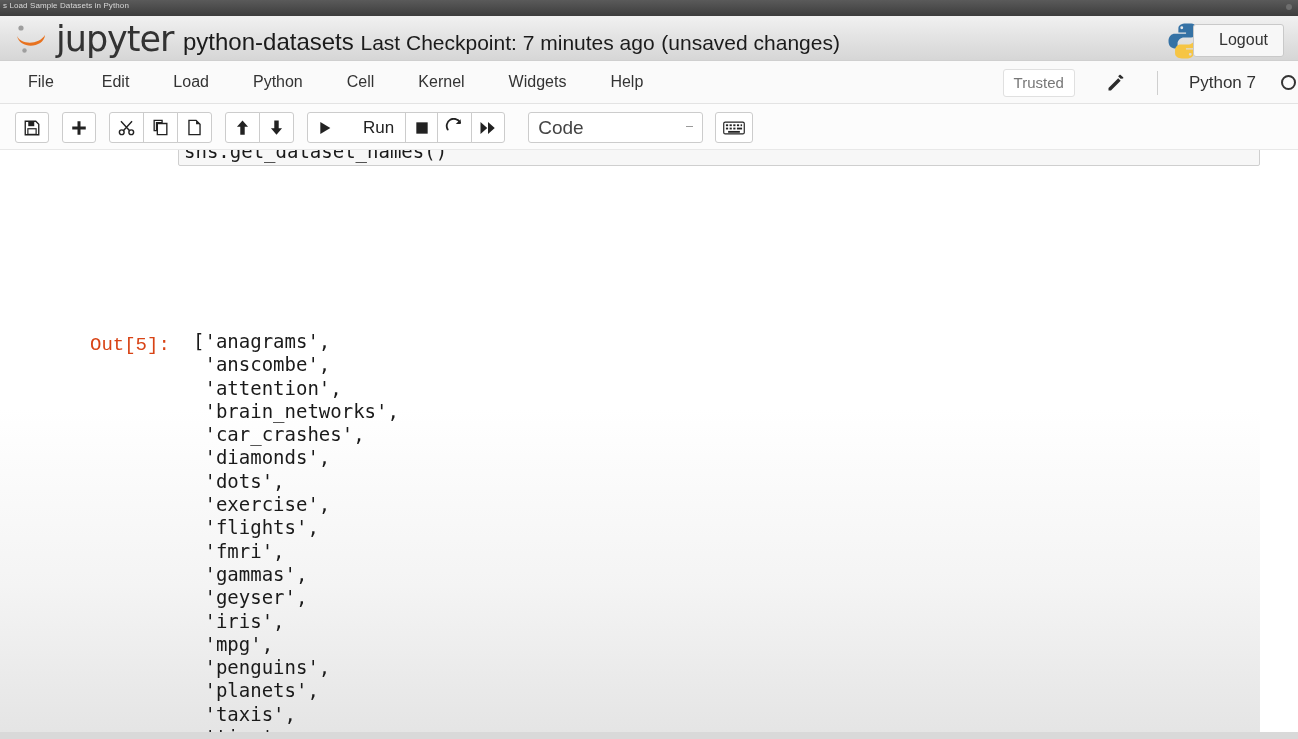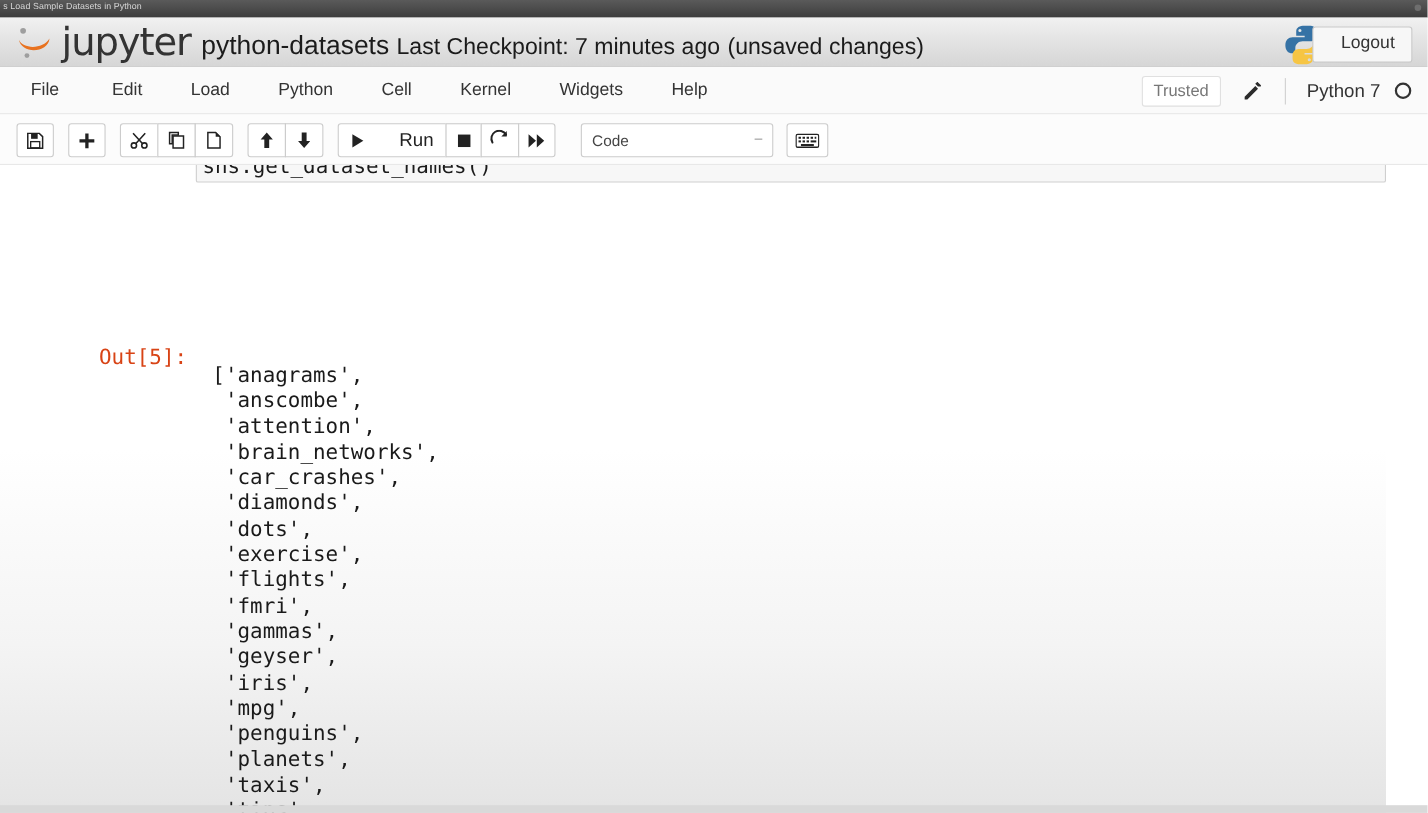--- a/index.html
+++ b/index.html
@@ -69,7 +69,7 @@
     font-size: 16px; color: #333; padding: 0 22px; cursor: pointer; line-height: 43px;
   }
   .menu-item:first-child { padding-left: 0; padding-right: 26px; }
-  .menu-right { position:absolute; right: 13px; top:0; height:43px; display:flex; align-items:center; gap: 4px; justify-content: flex-end; }
+  .menu-right { position:absolute; right: 0; top:0; height:43px; display:flex; align-items:center; gap: 16px; justify-content: flex-end; }
   .trusted {
     font-size: 15px; color: #777; border: 1px solid #e0e0e0; background: #fff;
     padding: 4px 10px 5px 10px; border-radius: 3px; cursor:pointer;

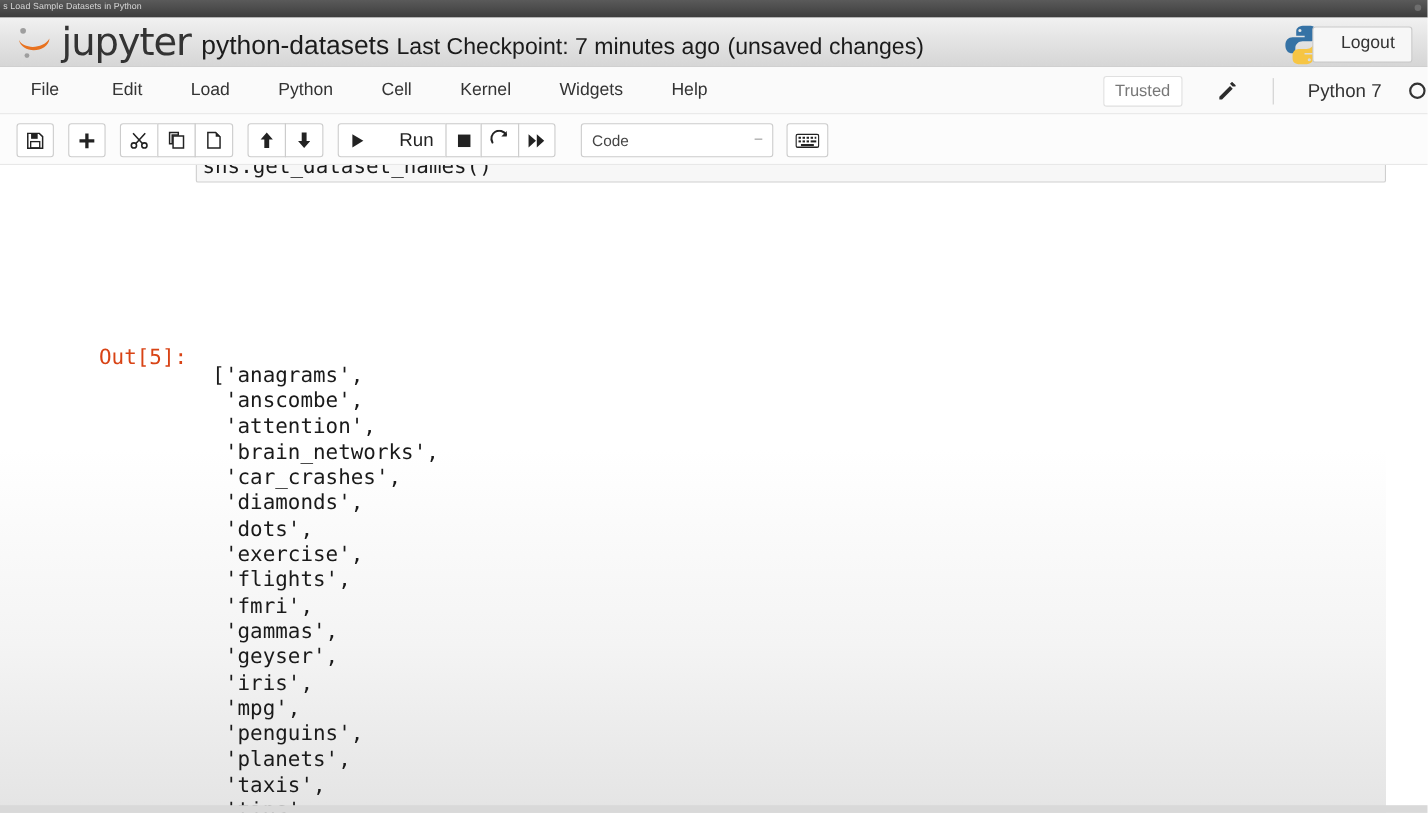--- a/index.html
+++ b/index.html
@@ -106,7 +106,7 @@
     display:flex; align-items:center; padding: 0 9px; cursor:pointer;
     position: relative;
   }
-  .tb-select .sel-val { font-size: 14px; color: #444; }
+  .tb-select .sel-val { font-size: 19px; color: #444; }
   .tb-select .caret {
     position:absolute; right: 9px; top: 13px; width:7px; height:1px; background:#9a9a9a;
   }

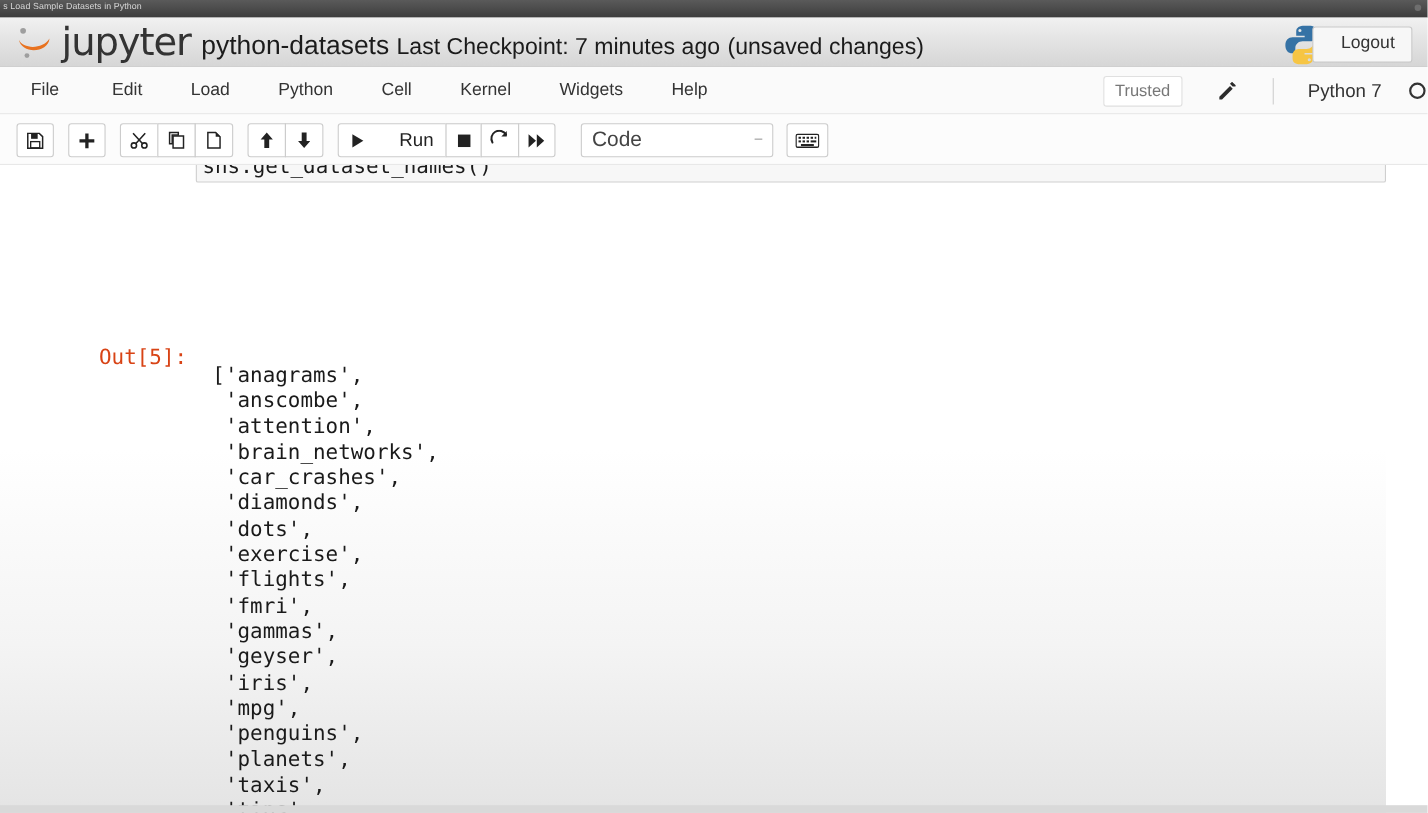--- a/index.html
+++ b/index.html
@@ -133,8 +133,8 @@
 
   
   .out-prompt {
-    position: absolute; left: 90px; top: 164px;
-    font-size: 19px; color: #d84315; white-space: pre;
+    position: absolute; left: 90px; top: 184px;
+    font-size: 19px; color: #d84315; white-space: pre; font-family: Liberation Mono, monospace;
   }
   .out-body {
     position: absolute; left: 193px; top: 180px;

